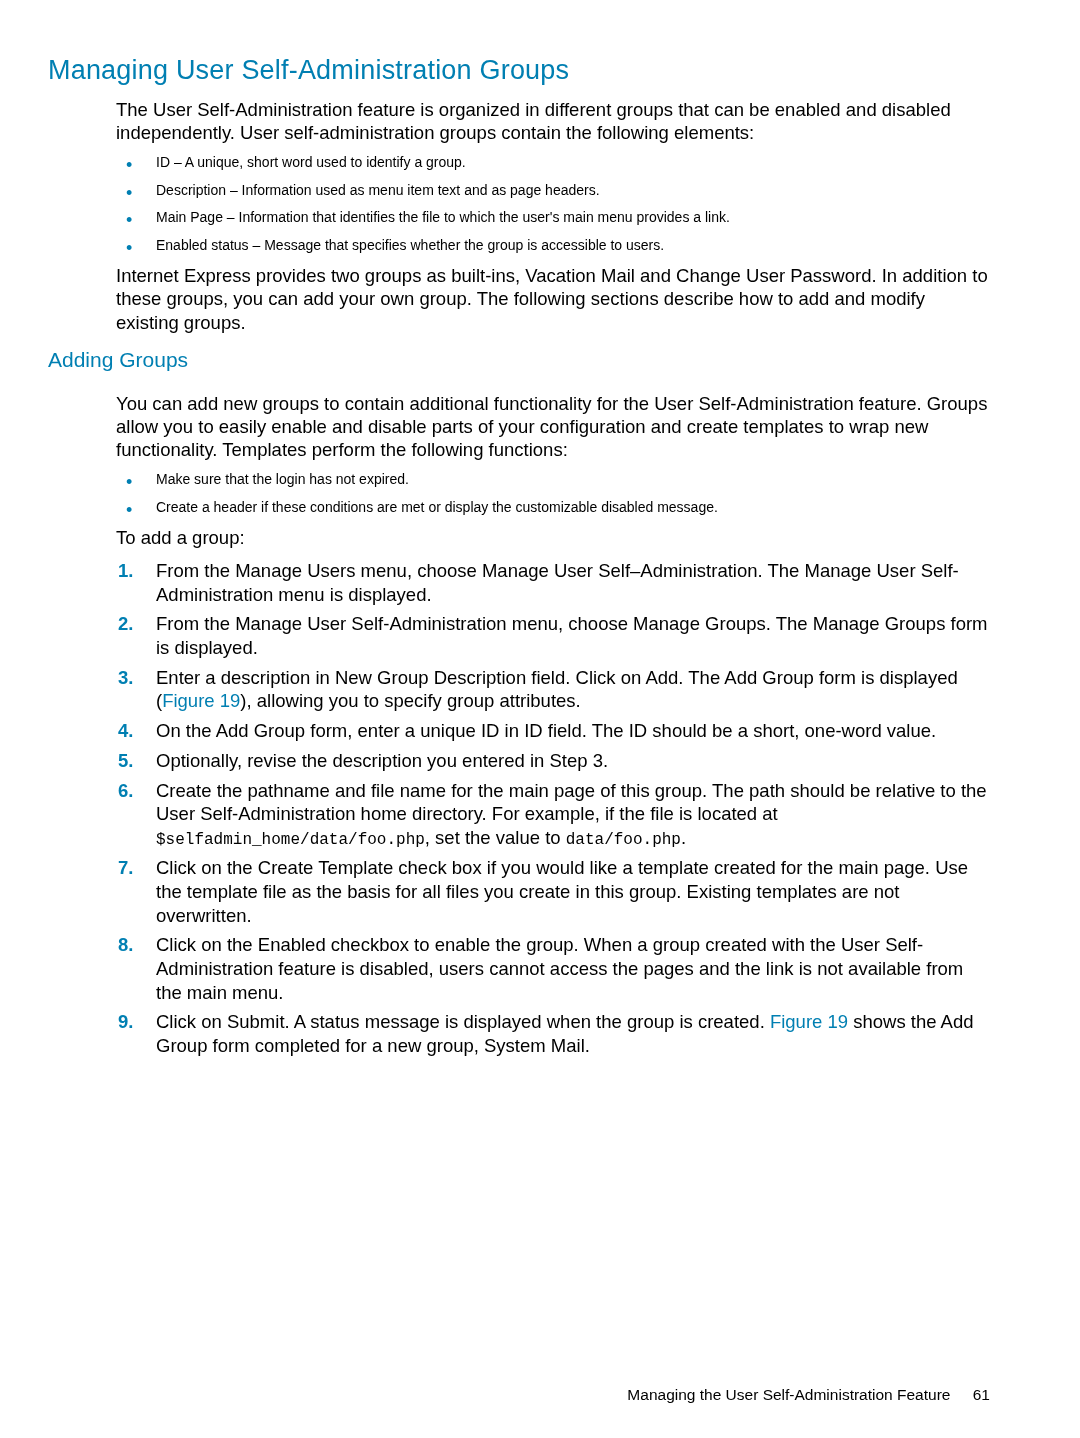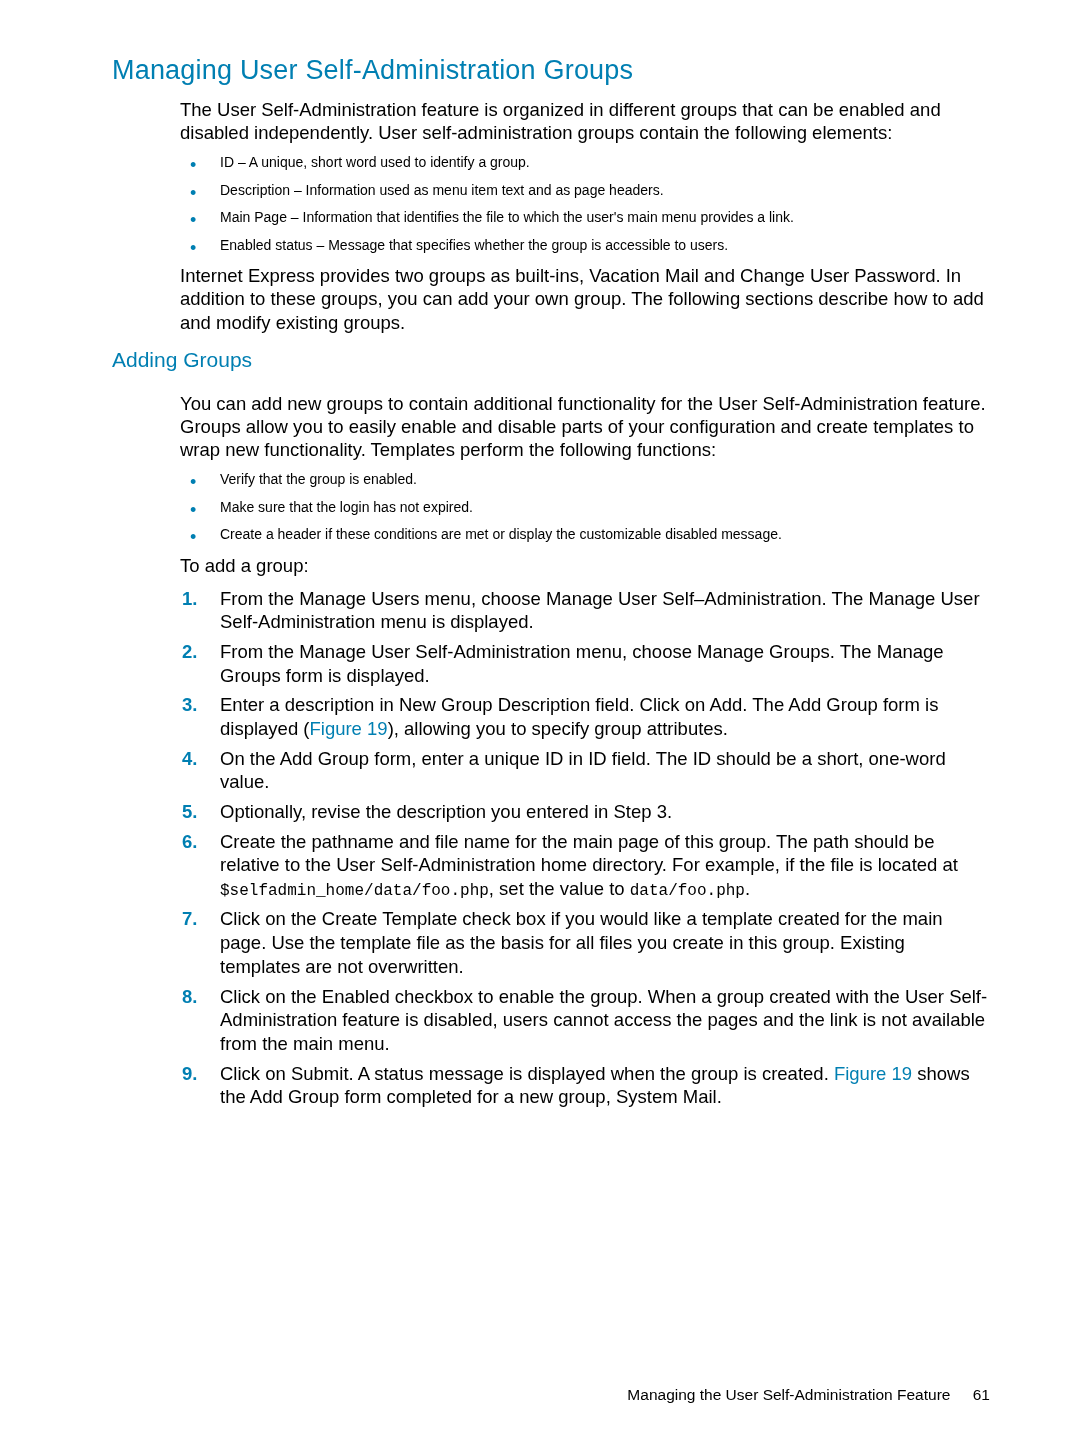--- a/index.html
+++ b/index.html
@@ -12,7 +12,7 @@
   .page {
     width: 1080px;
     height: 1438px;
-    padding: 55px 90px 0 112px;
+    padding: 55px 90px 0 48px;
     box-sizing: border-box;
     position: relative;
   }

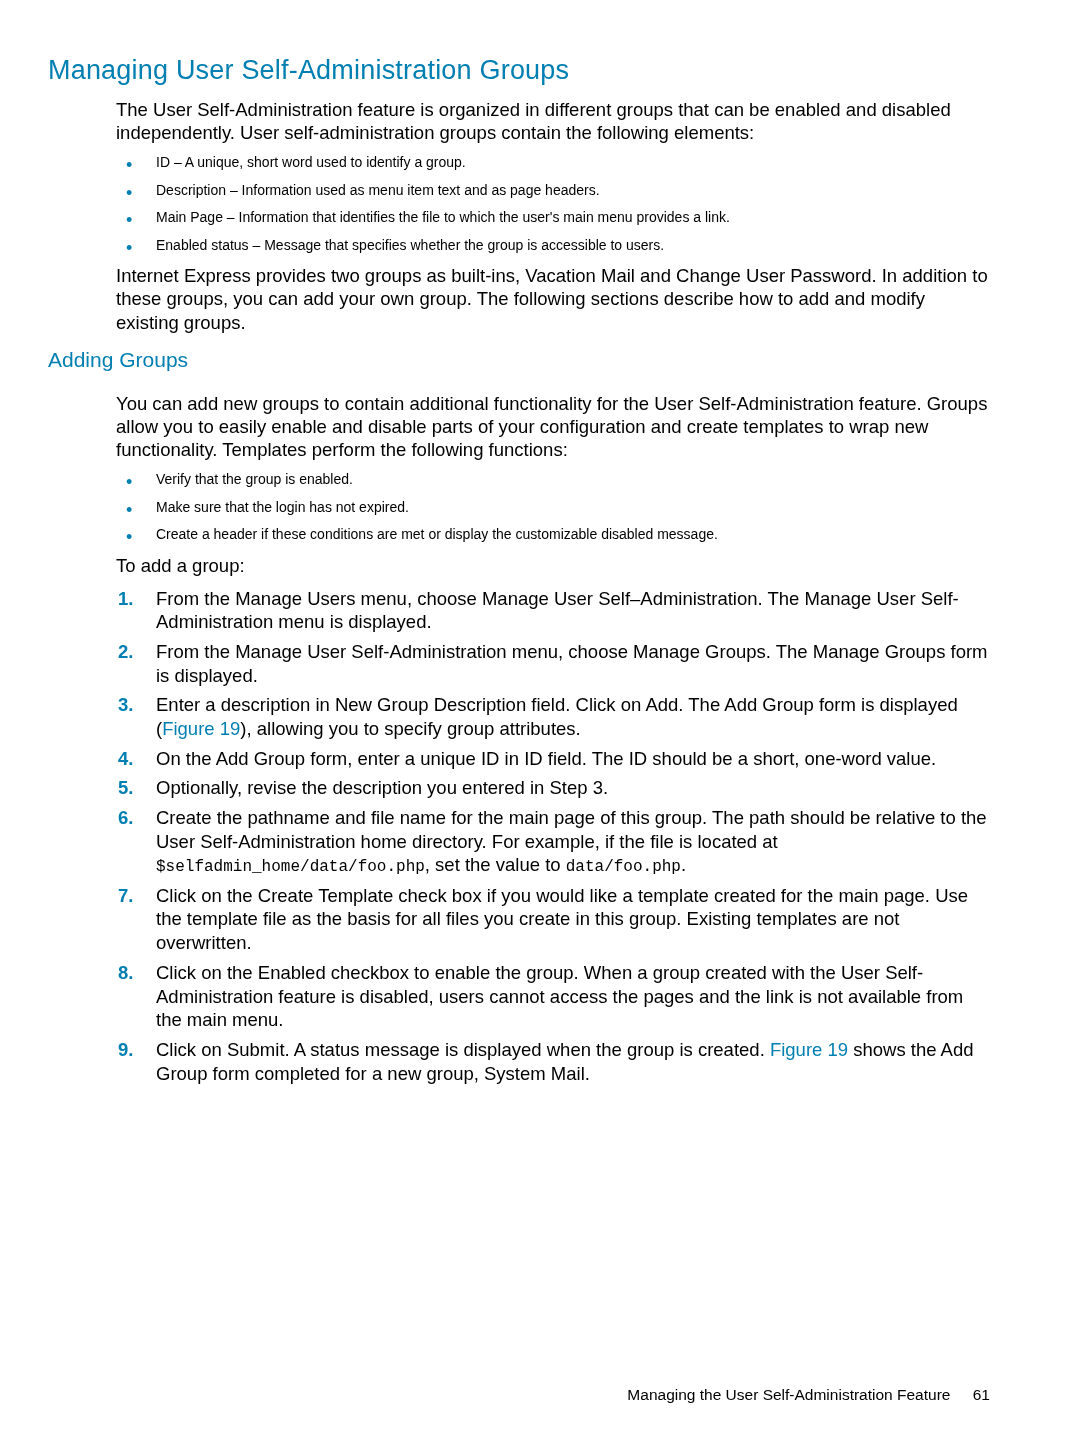--- a/index.html
+++ b/index.html
@@ -127,7 +127,6 @@
     <p class="para">You can add new groups to contain additional functionality for the User Self-Administration feature. Groups allow you to easily enable and disable parts of your configuration and create templates to wrap new functionality. Templates perform the following functions:</p>
 
     <ul class="bullets">
-      <li>Verify that the group is enabled.</li>
       <li>Make sure that the login has not expired.</li>
       <li>Create a header if these conditions are met or display the customizable disabled message.</li>
     </ul>

